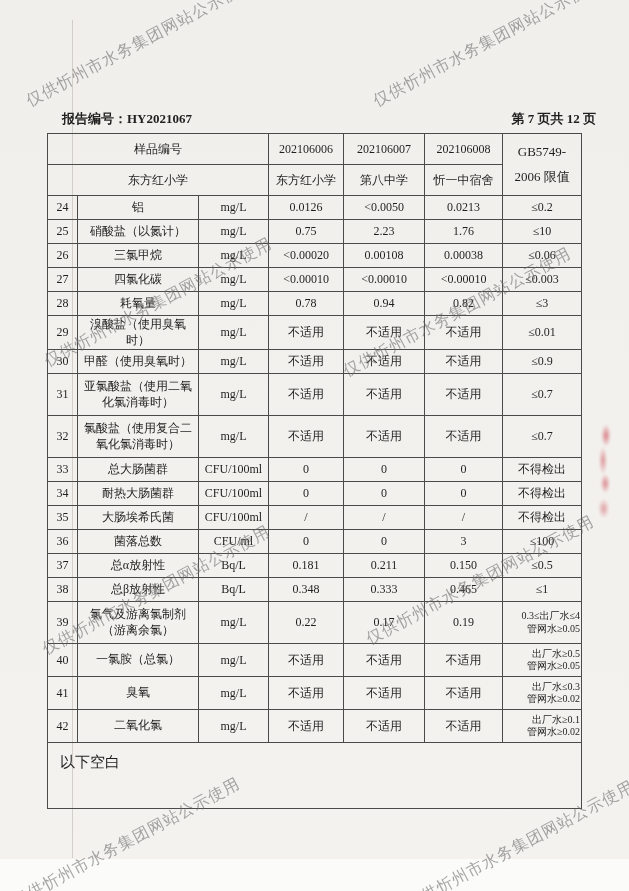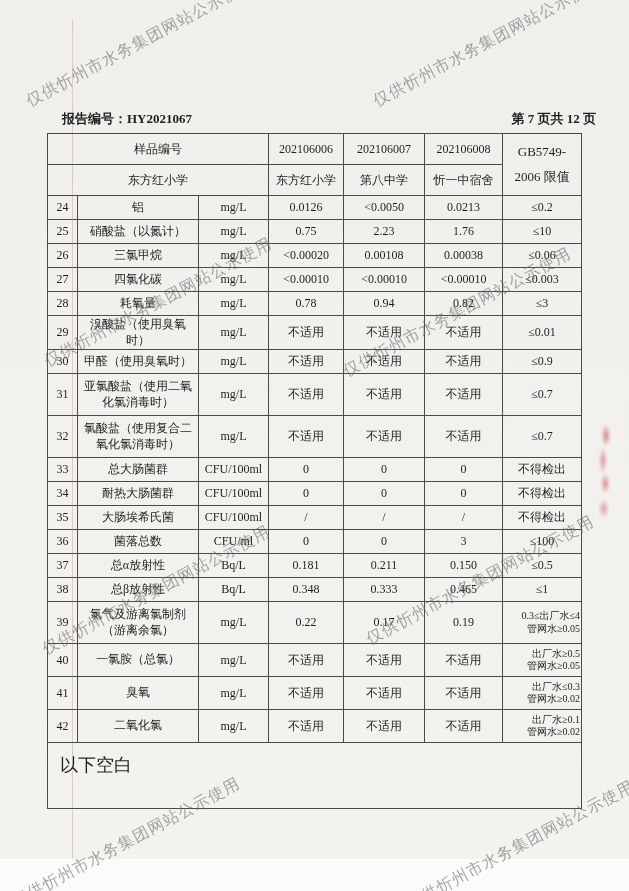--- a/index.html
+++ b/index.html
@@ -43,7 +43,7 @@
   td.limit-hdr{line-height:1.9;font-size:13px;}
   td.c-limit.small{font-size:10px;line-height:1.25;padding:1px 1px;text-align:right;}
   tr.footer-row{height:66px;}
-  tr.footer-row td{text-align:left;vertical-align:top;padding:10px 0 0 12px;font-size:18px;}
+  tr.footer-row td{text-align:left;vertical-align:top;padding:10px 0 0 12px;font-size:15px;}
 
   .wm{
     position:absolute;

